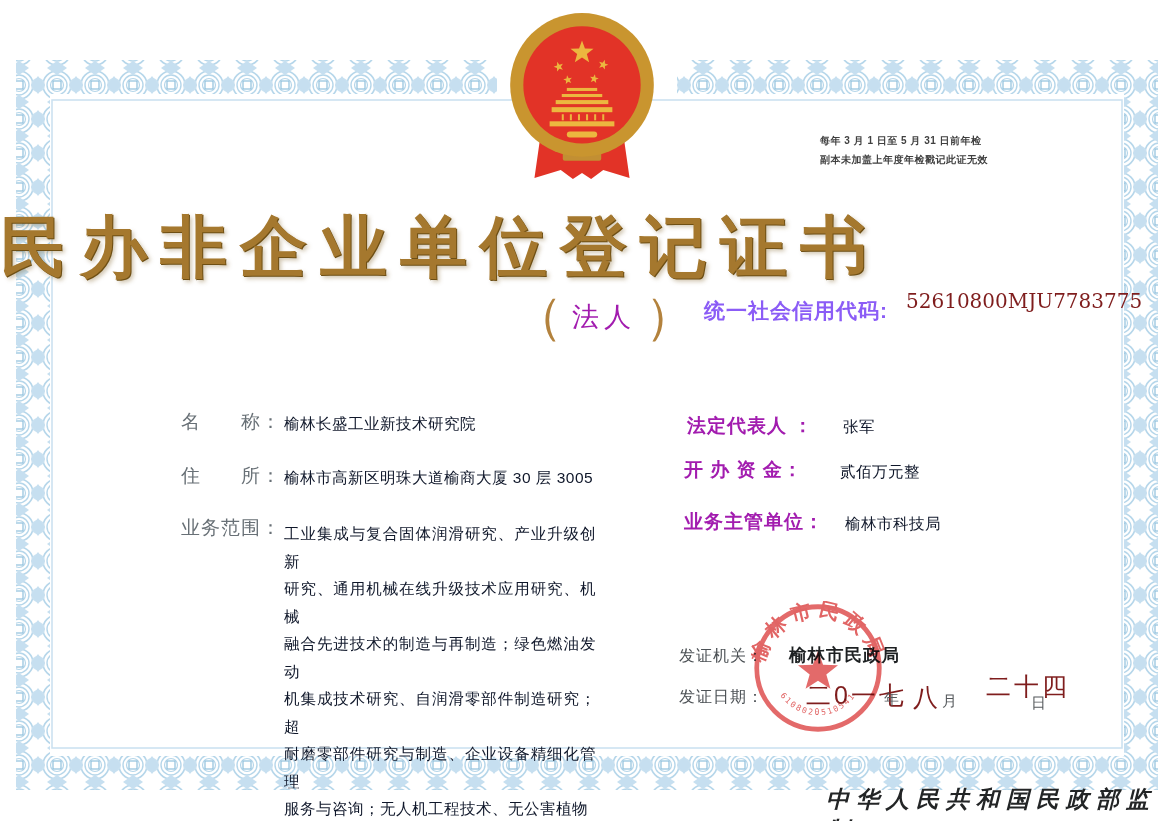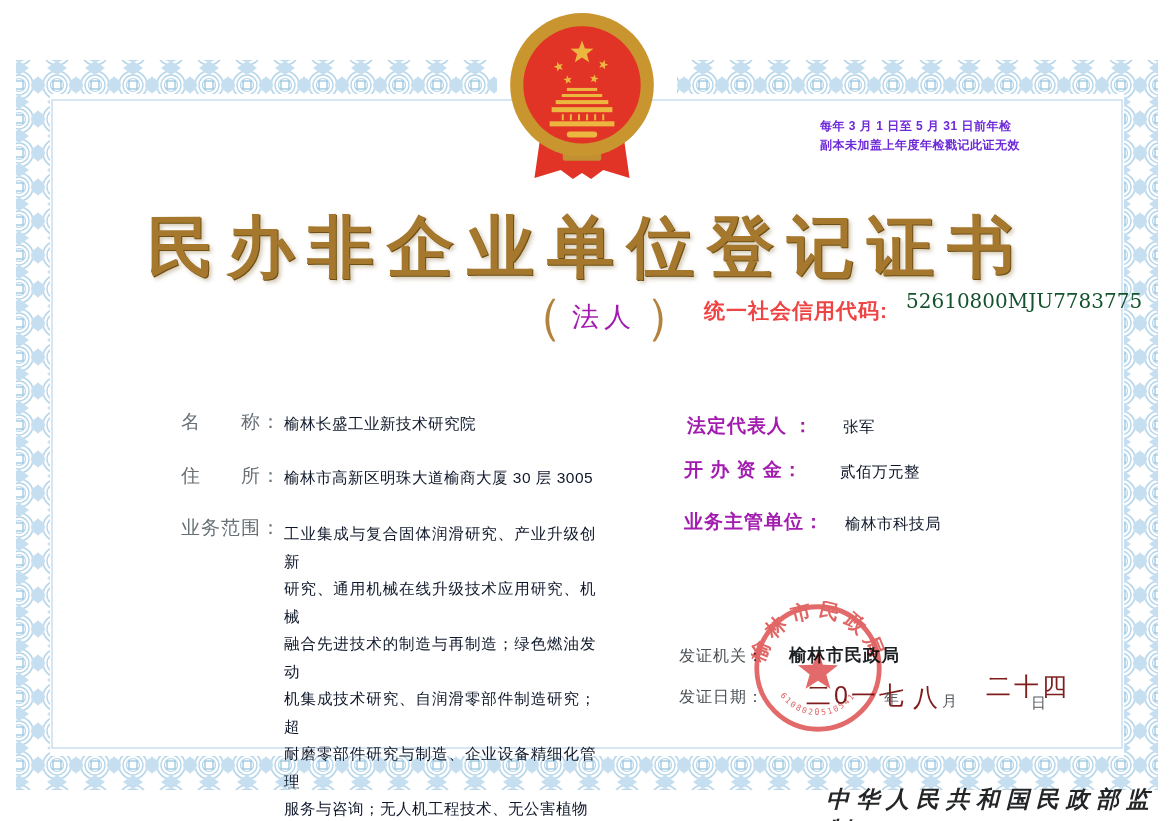--- a/index.html
+++ b/index.html
@@ -8,7 +8,7 @@
   .abs{position:absolute;}
   svg{display:block;}
 
-  .notice{left:820px;top:117px;font-size:12px;font-weight:600;color:#6d28d9;
+  .notice{left:820px;top:131px;font-size:10px;font-weight:600;color:#404040;
           line-height:19px;letter-spacing:.5px;white-space:pre-line;}
 
   .title{left:0;top:202px;width:1174px;text-align:center;font-size:67px;font-weight:700;

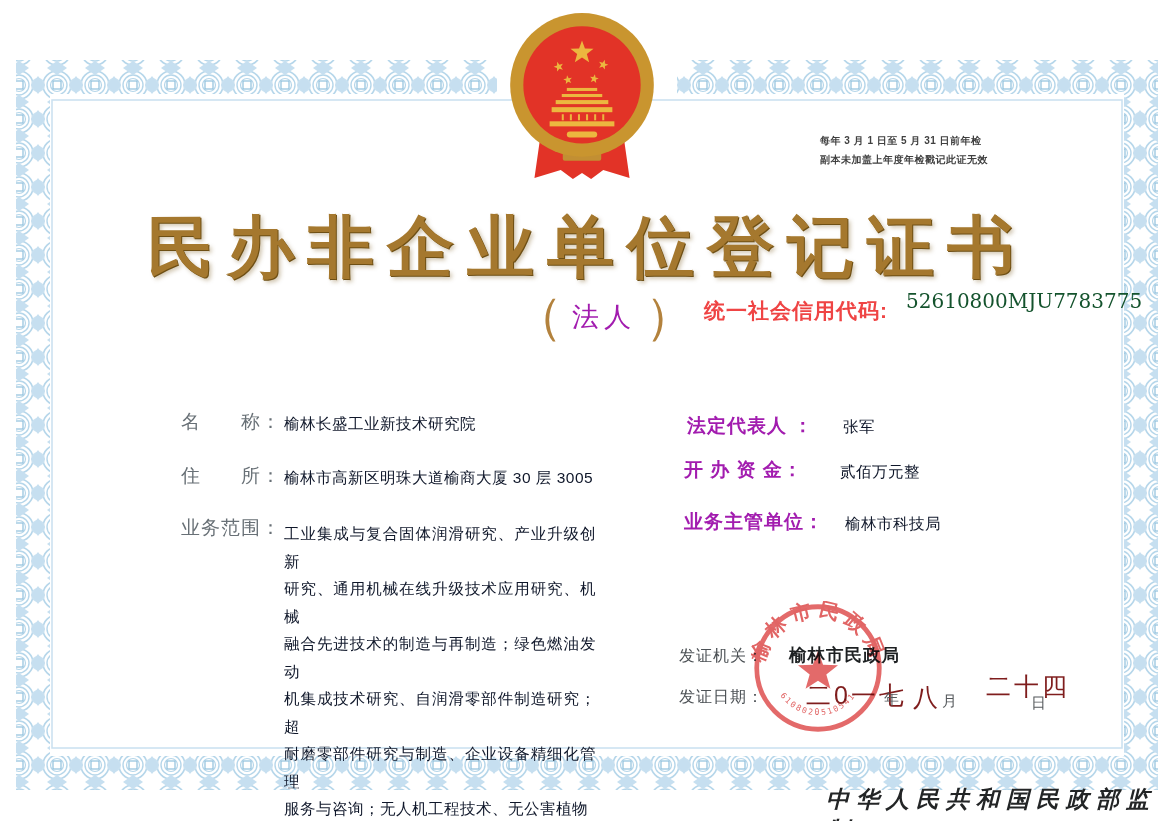--- a/index.html
+++ b/index.html
@@ -11,7 +11,7 @@
   .notice{left:820px;top:131px;font-size:10px;font-weight:600;color:#404040;
           line-height:19px;letter-spacing:.5px;white-space:pre-line;}
 
-  .title{left:0;top:202px;width:1174px;text-align:center;font-size:67px;font-weight:700;
+  .title{left:0;top:202px;width:1174px;text-align:left;font-size:67px;font-weight:700;
          letter-spacing:13px;color:#a5782e;
          text-shadow:1px 1px 0 #6e4f14, 3px 3px 4px rgba(120,90,30,.35);}
 

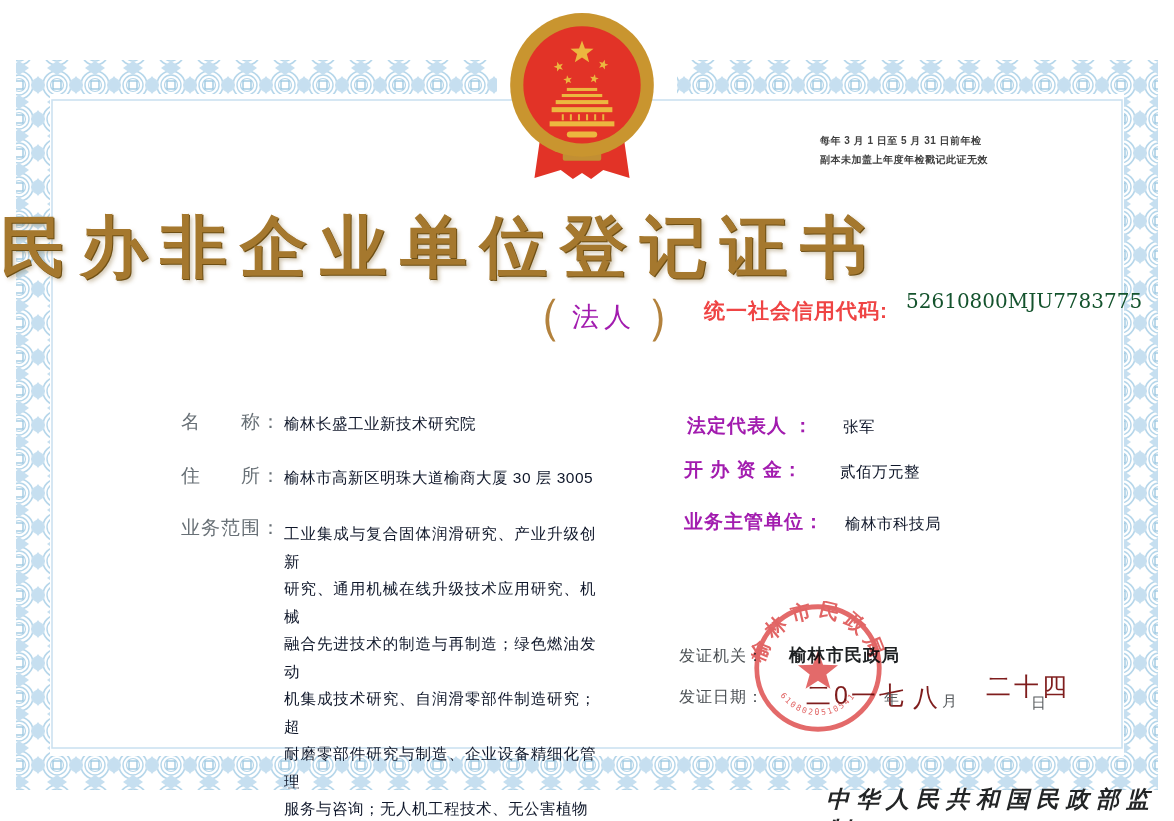--- a/index.html
+++ b/index.html
@@ -19,7 +19,7 @@
   .paren-open{left:513px;top:283px;}
   .paren-close{left:645px;top:283px;}
   .org-type{left:572px;top:299px;font-size:27px;color:#a21caf;letter-spacing:5px;}
-  .code-label{left:704px;top:297px;font-size:21px;font-weight:700;color:#ef4444;letter-spacing:1px;}
+  .code-label{left:704px;top:297px;font-size:21px;font-weight:700;color:#8b5cf6;letter-spacing:1px;}
   .code-value{left:906px;top:289px;font-size:20px;color:#14532d;font-family:"DejaVu Serif",serif;}
 
   .lbl-left{font-size:19px;color:#687076;letter-spacing:1px;}

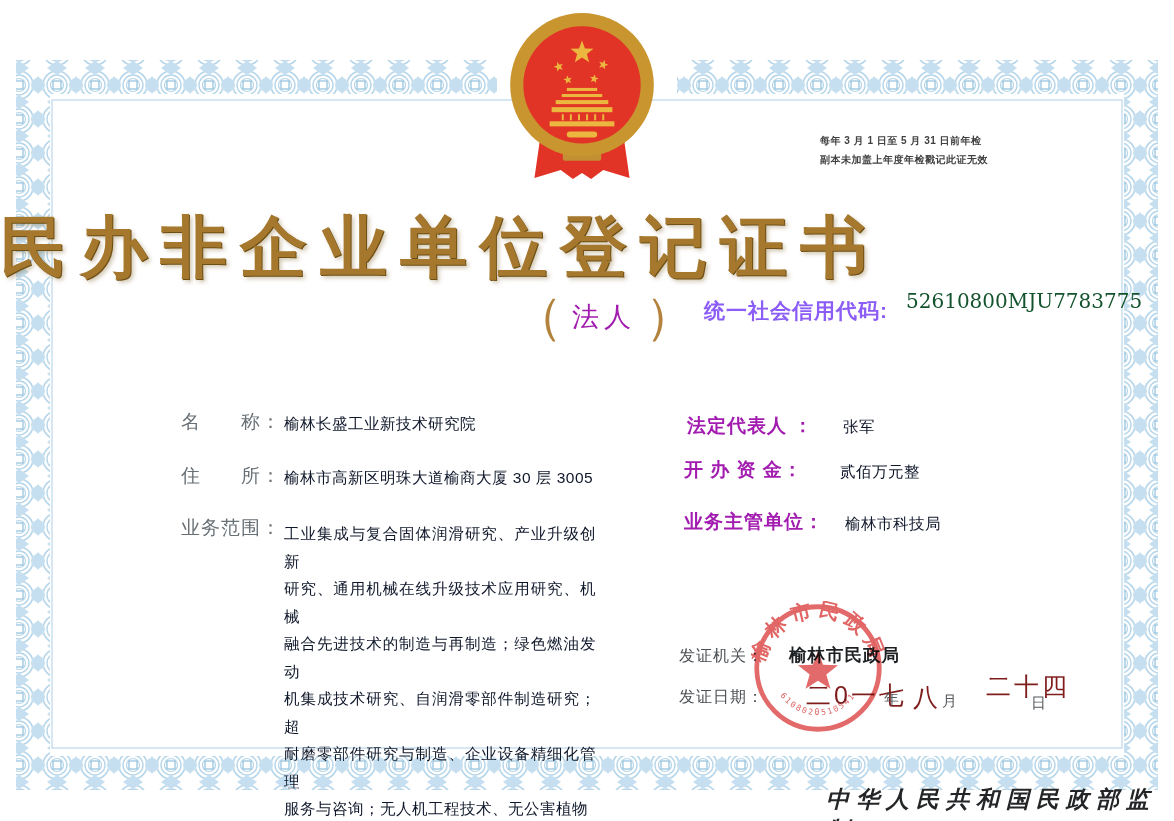--- a/index.html
+++ b/index.html
@@ -20,7 +20,7 @@
   .paren-close{left:645px;top:283px;}
   .org-type{left:572px;top:299px;font-size:27px;color:#a21caf;letter-spacing:5px;}
   .code-label{left:704px;top:297px;font-size:21px;font-weight:700;color:#8b5cf6;letter-spacing:1px;}
-  .code-value{left:906px;top:289px;font-size:20px;color:#14532d;font-family:"DejaVu Serif",serif;}
+  .code-value{left:906px;top:289px;font-size:20px;color:#7f1d1d;font-family:"DejaVu Serif",serif;}
 
   .lbl-left{font-size:19px;color:#687076;letter-spacing:1px;}
   .lbl-right{font-size:19px;color:#a21caf;font-weight:600;letter-spacing:1px;}

